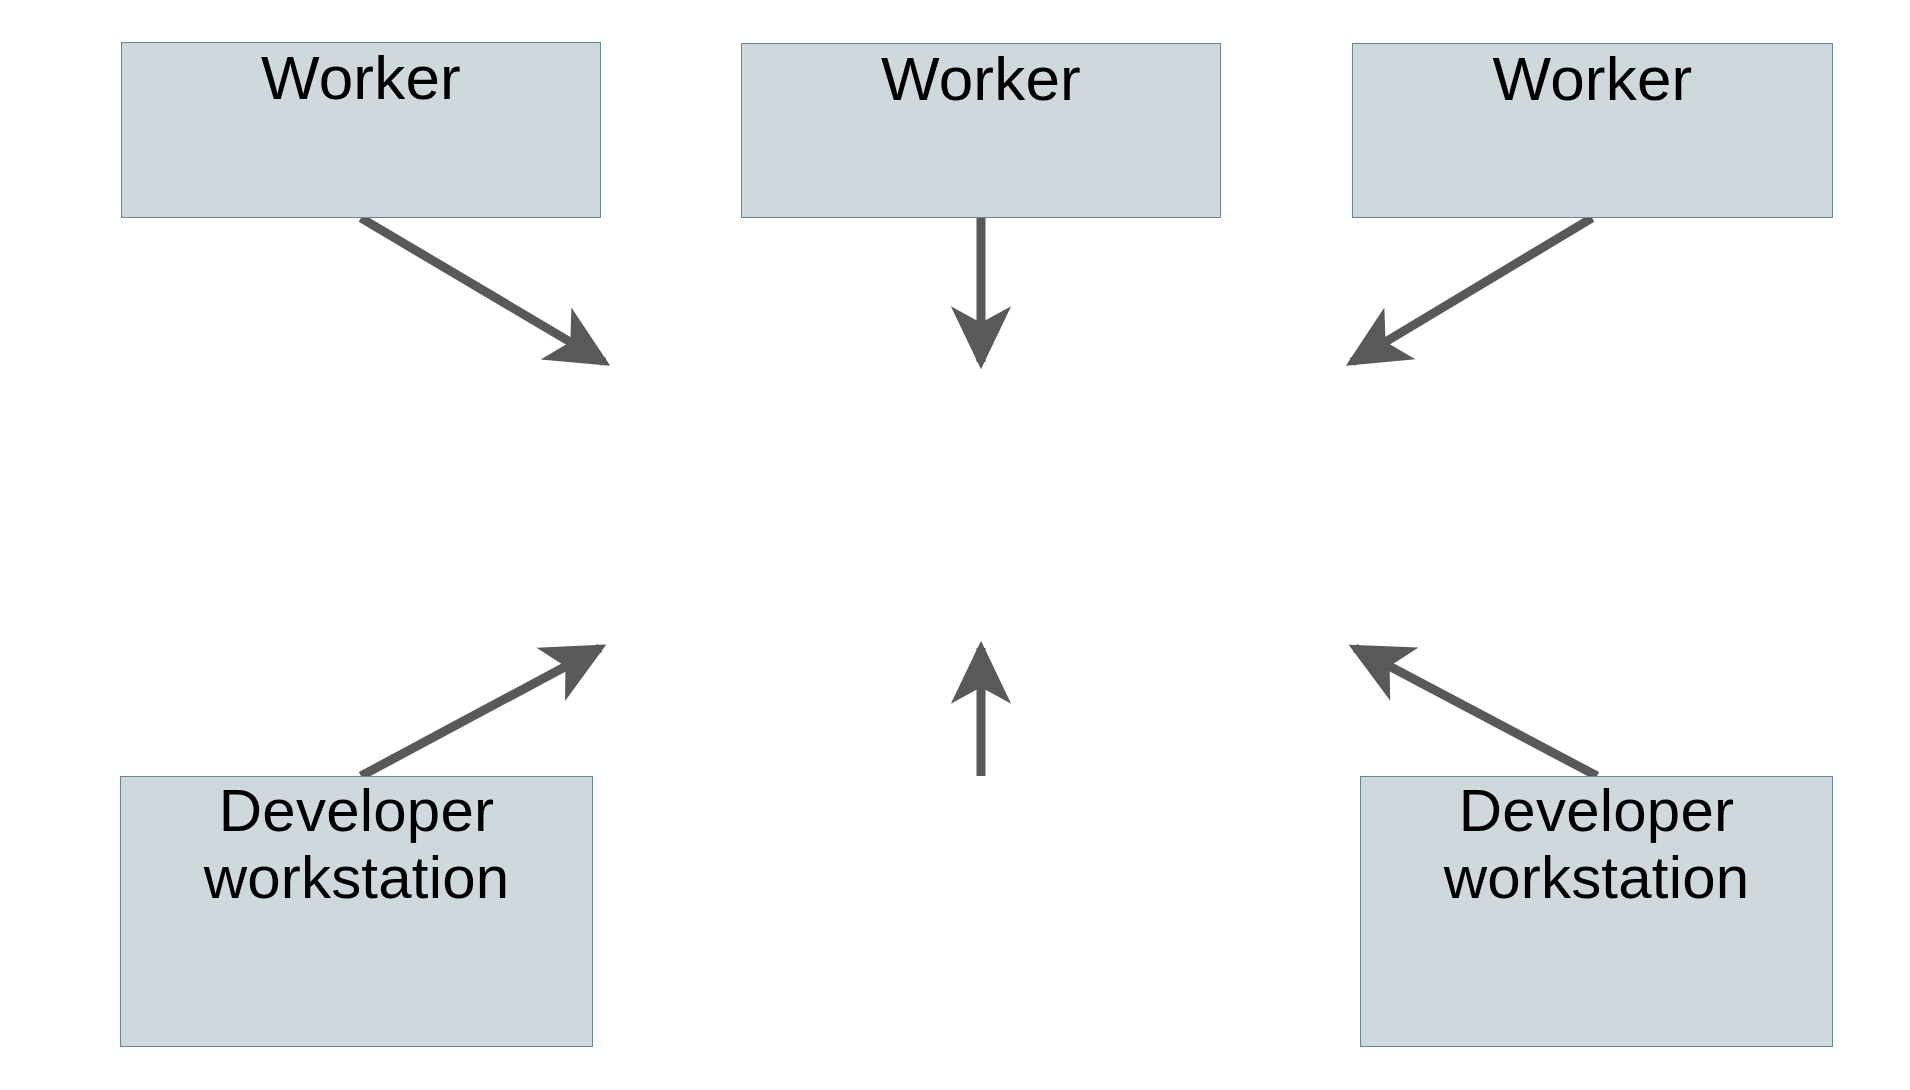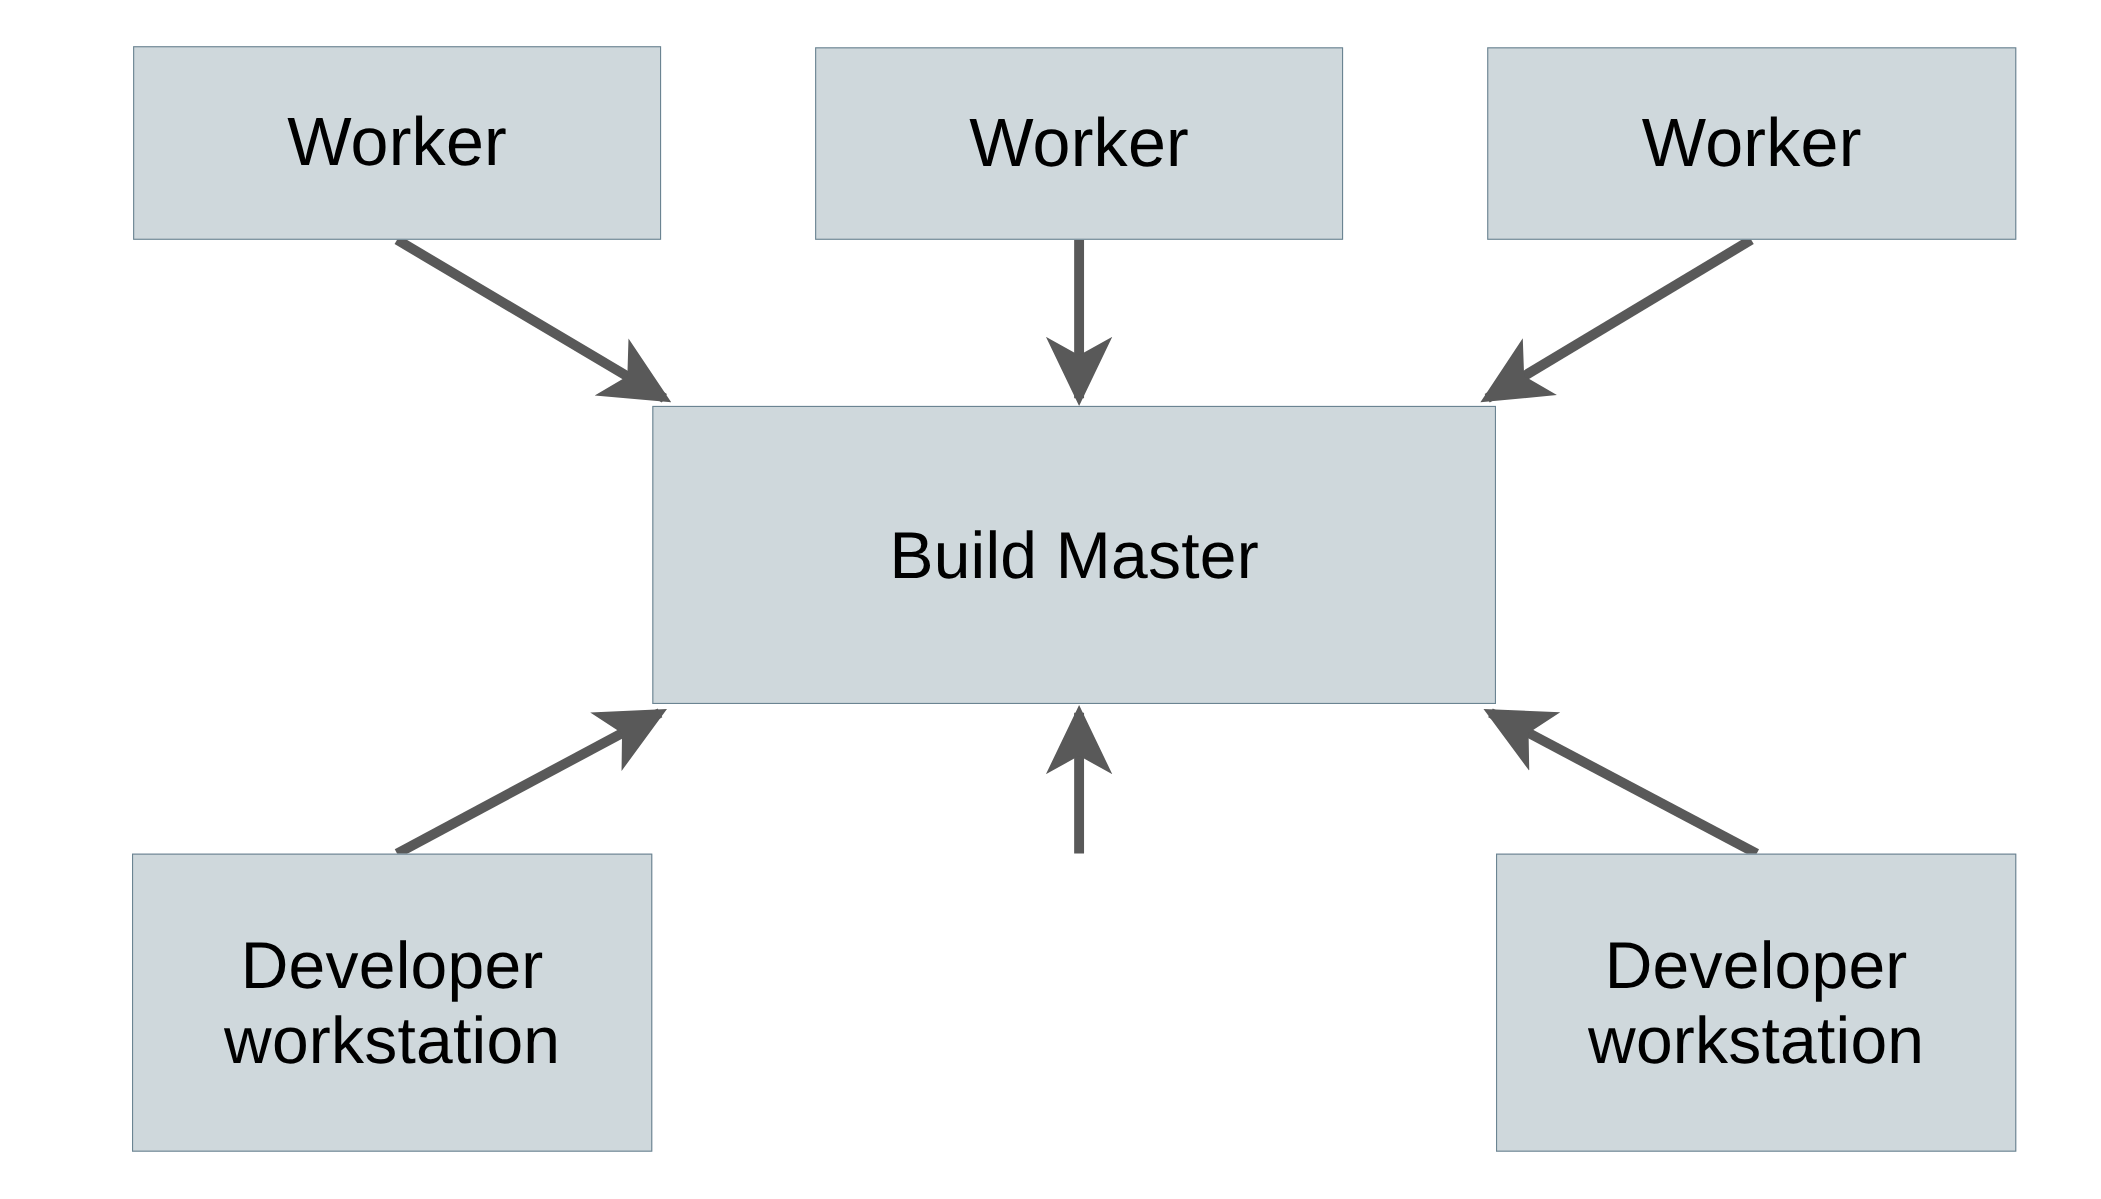--- a/index.html
+++ b/index.html
@@ -23,7 +23,6 @@
     background: #cfd8dc;
     border: 1.6px solid #6b8492;
     display: flex;
-    align-items: center;
     justify-content: center;
     text-align: center;
     color: #000000;

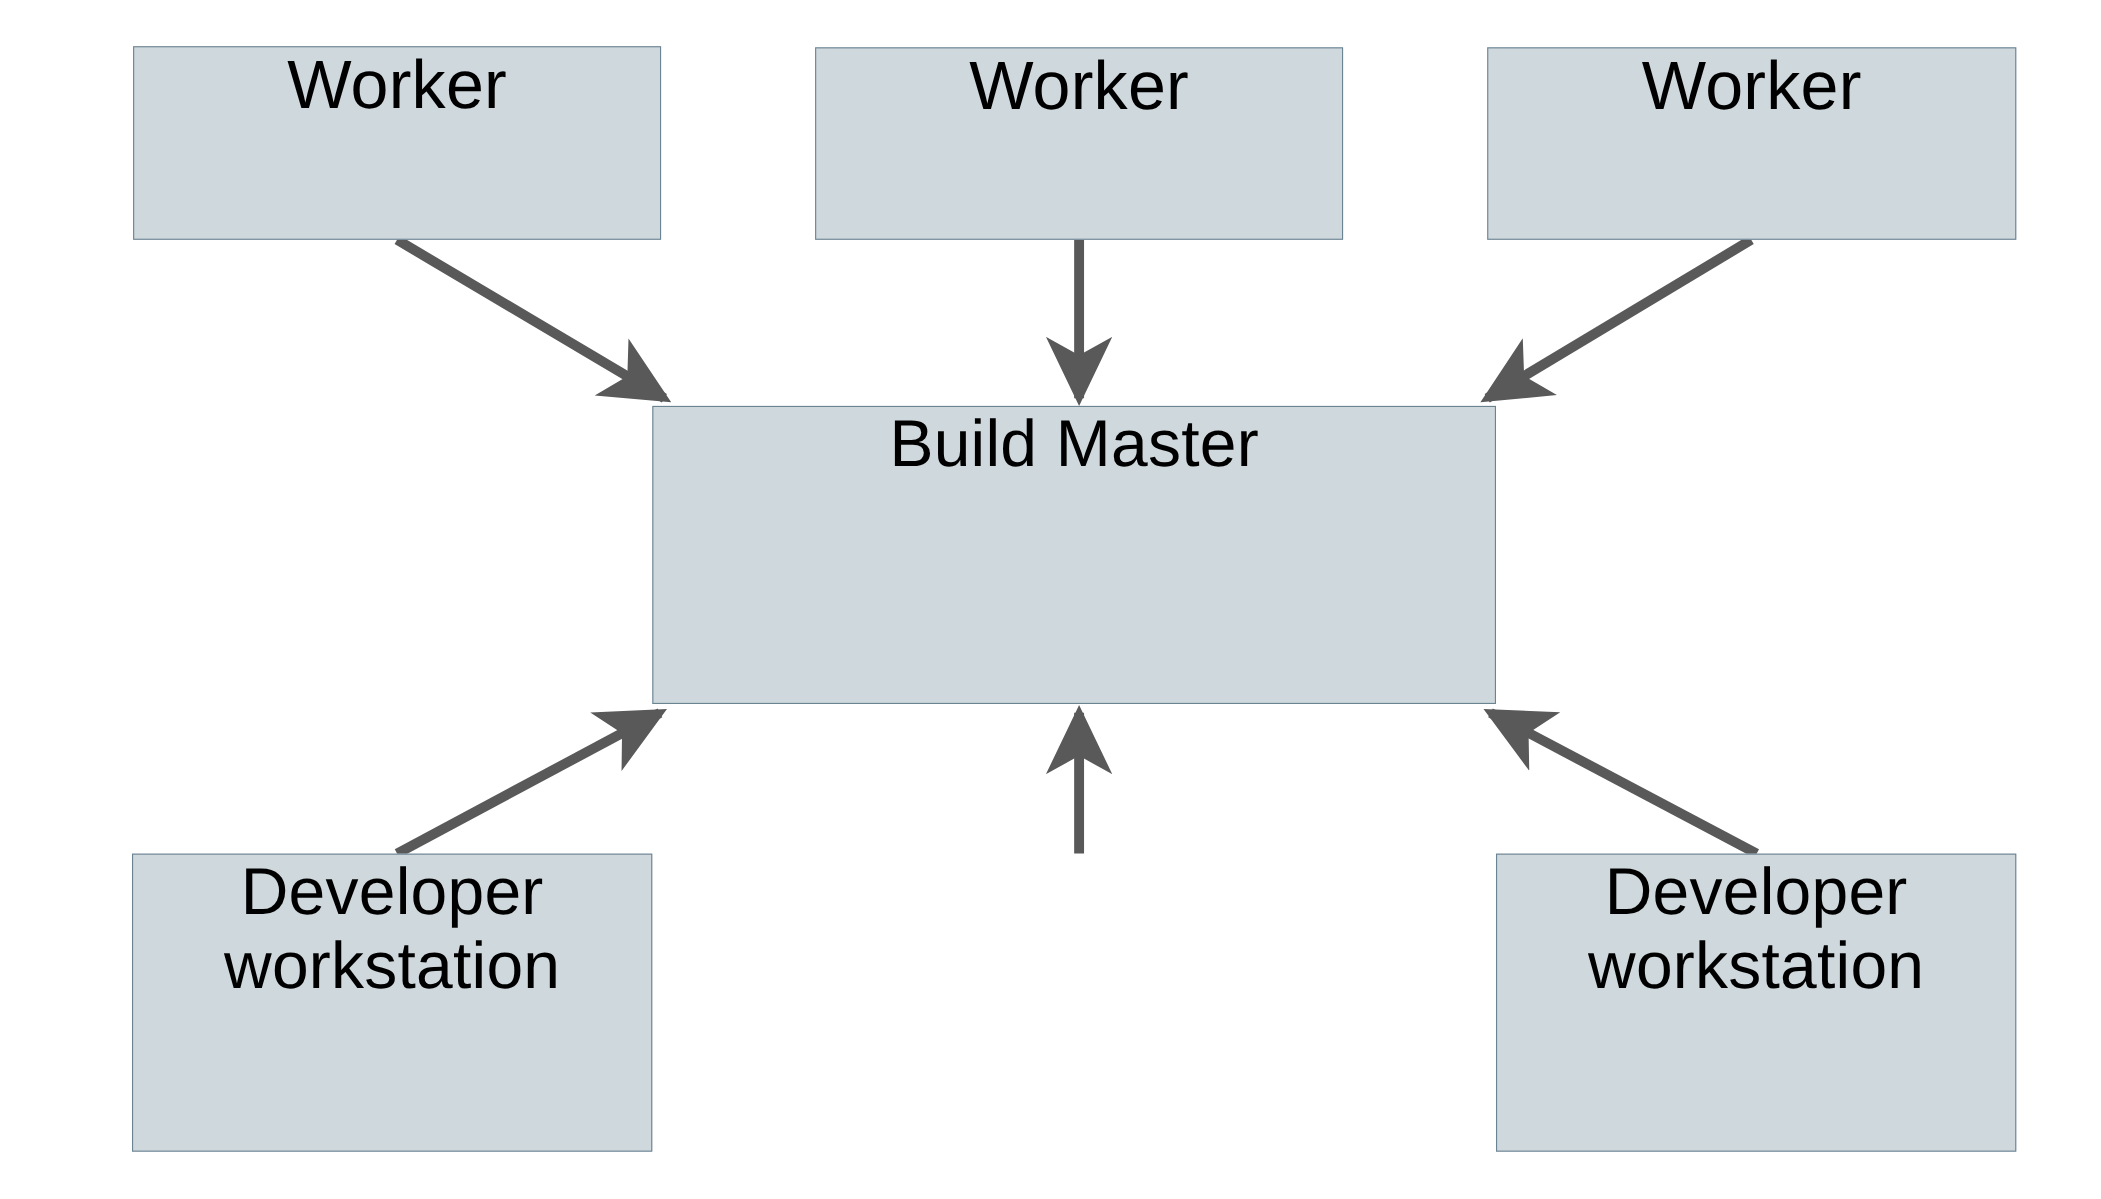--- a/index.html
+++ b/index.html
@@ -103,9 +103,6 @@
     <span class="node-label">Worker</span>
   </div>
 
-  <div class="node" id="node-build-master">
-    <span class="node-label">Build Master</span>
-  </div>
 
   <div class="node" id="node-dev-workstation-1">
     <span class="node-label">Developer

